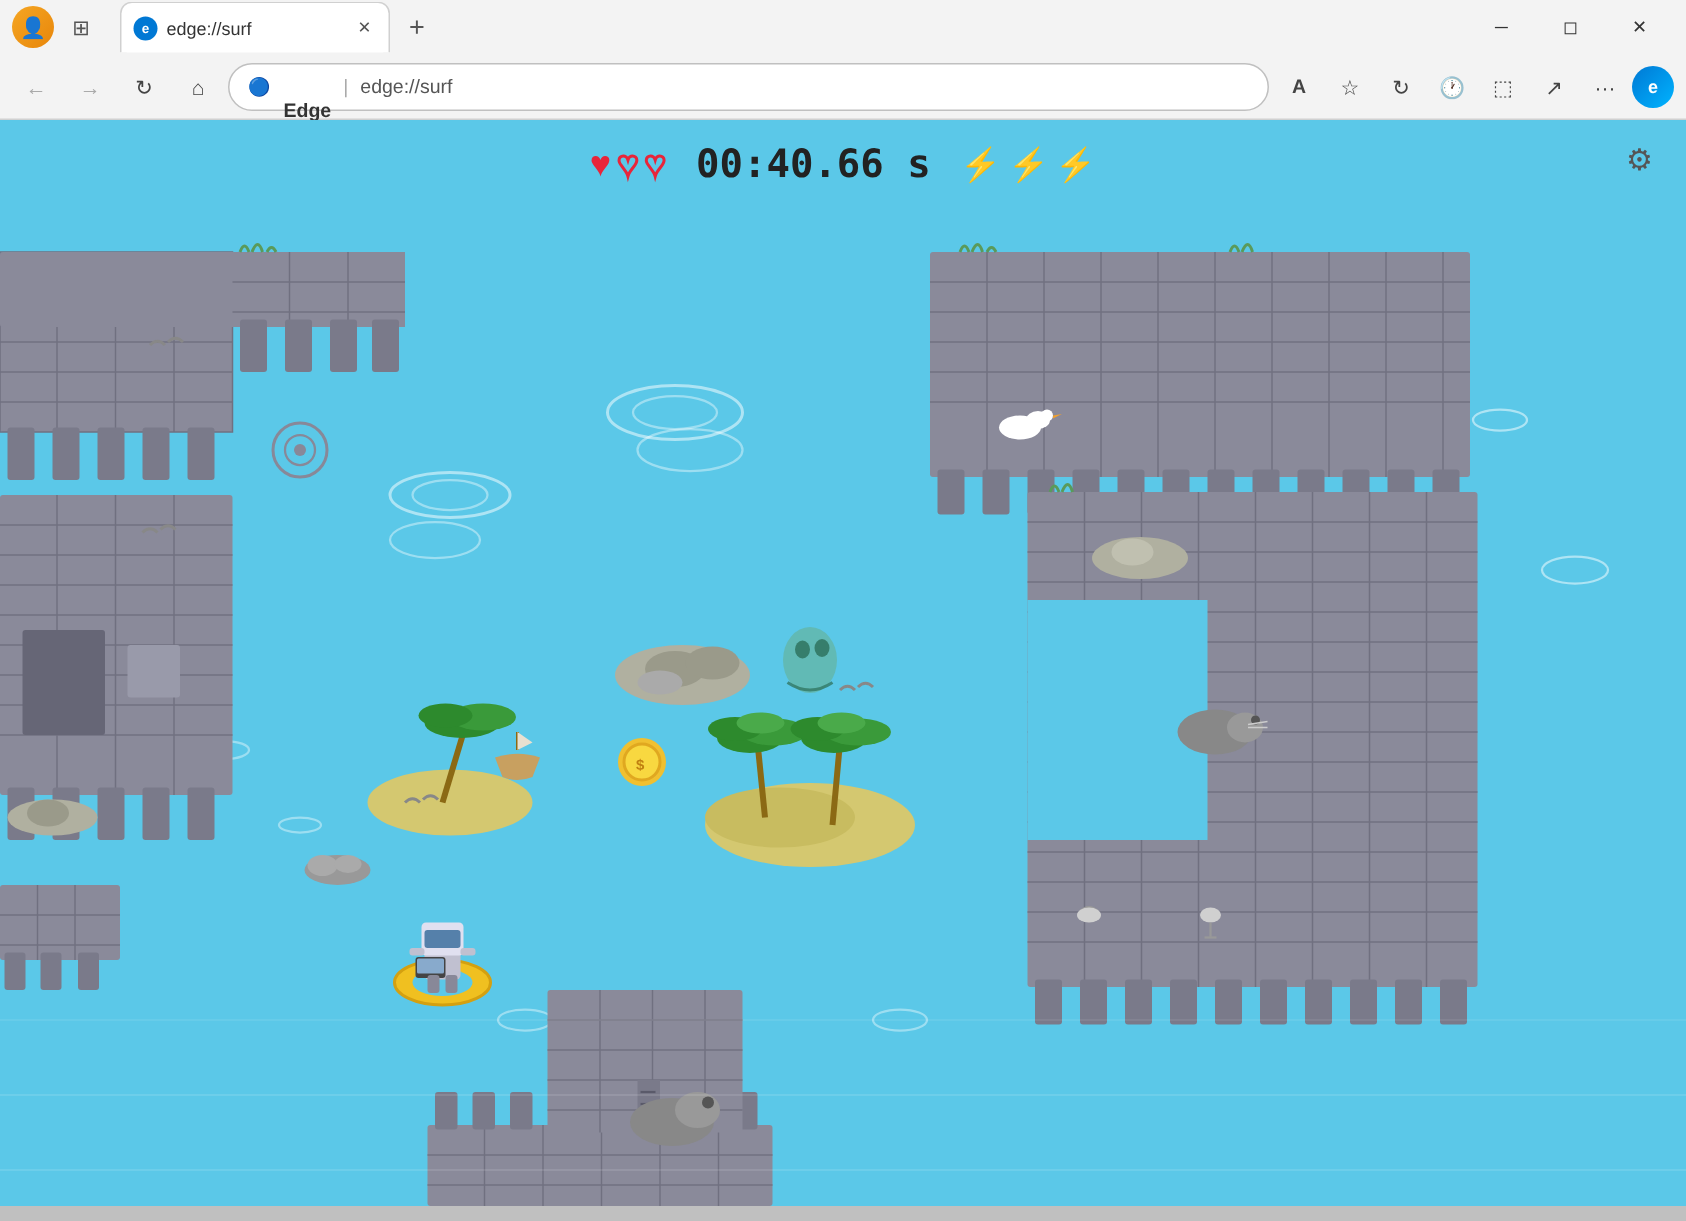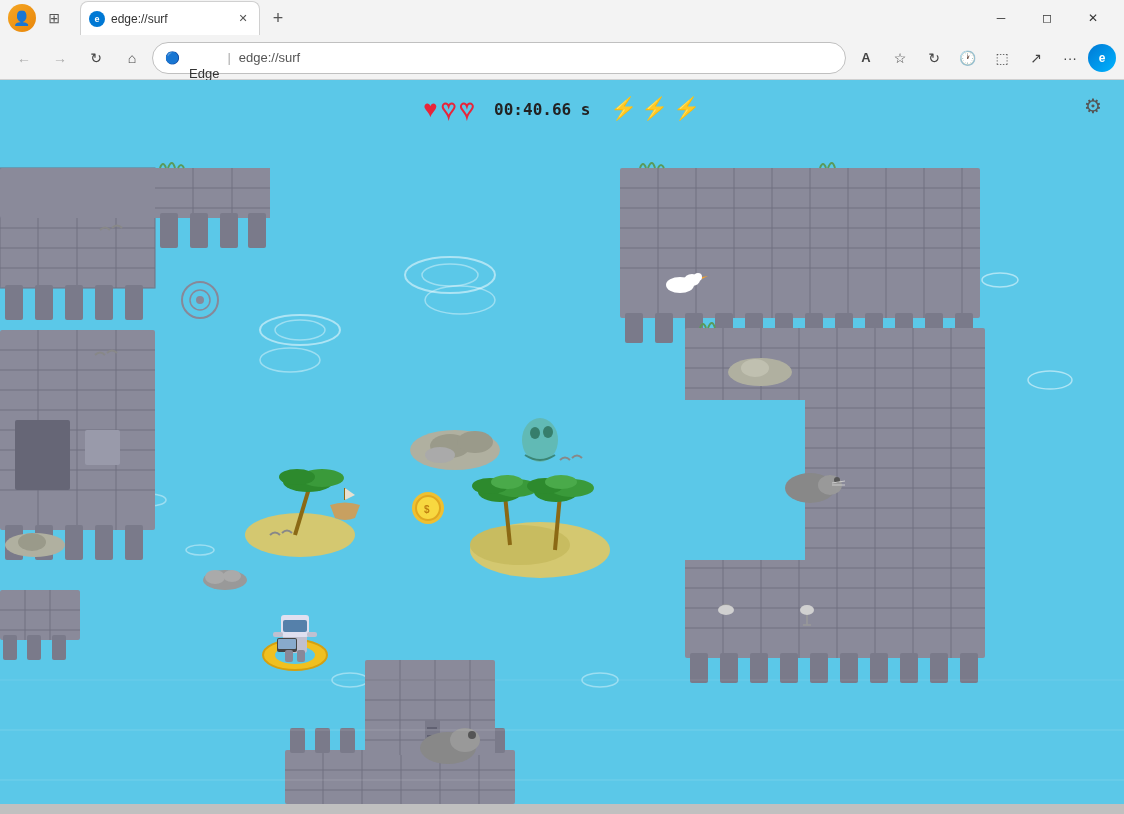--- a/index.html
+++ b/index.html
@@ -158,7 +158,7 @@
     }
     .address-brand {
       font-size: 13px;
-      font-weight: 400;
+      font-weight: 700;
       color: #333;
       margin-top: 32px;
     }

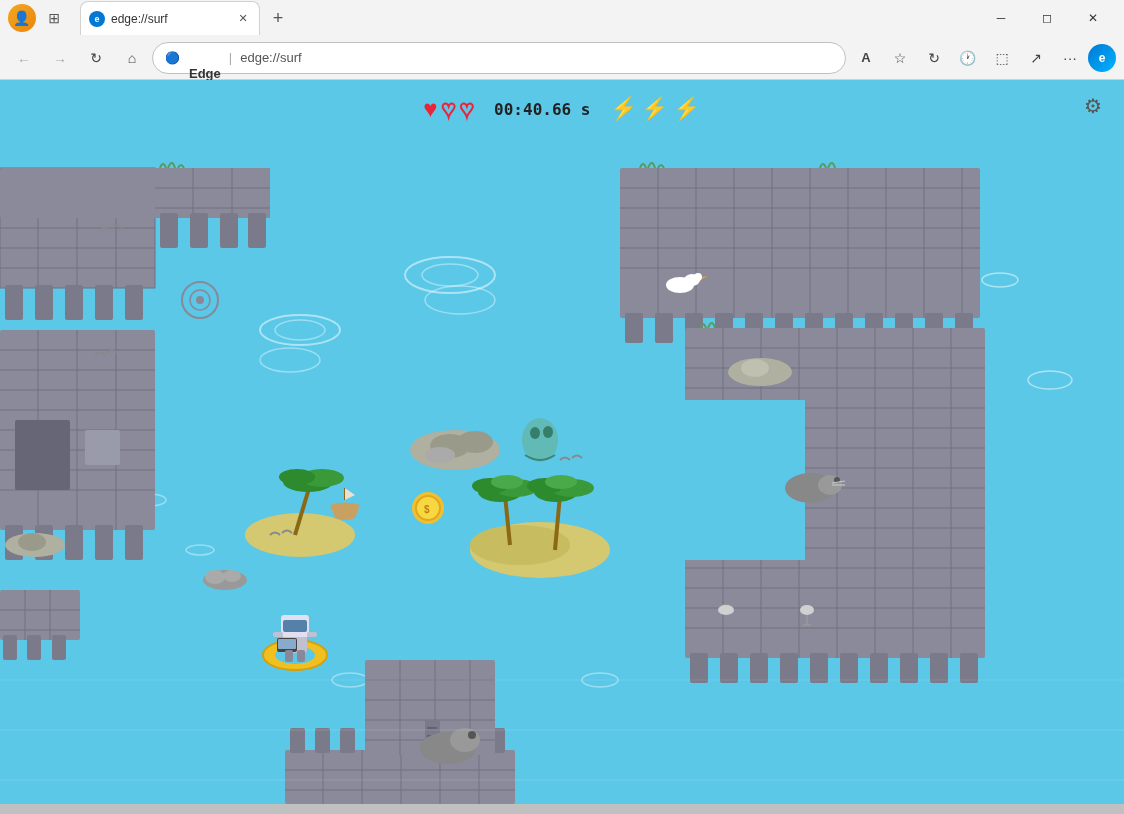--- a/index.html
+++ b/index.html
@@ -227,7 +227,7 @@
     .heart.full { color: #e8253a; }
     .heart.empty { color: transparent; -webkit-text-stroke: 2px #e8253a; }
     .timer {
-      font-size: 16px;
+      font-size: 26px;
       font-weight: bold;
       color: #222;
       font-family: monospace;

